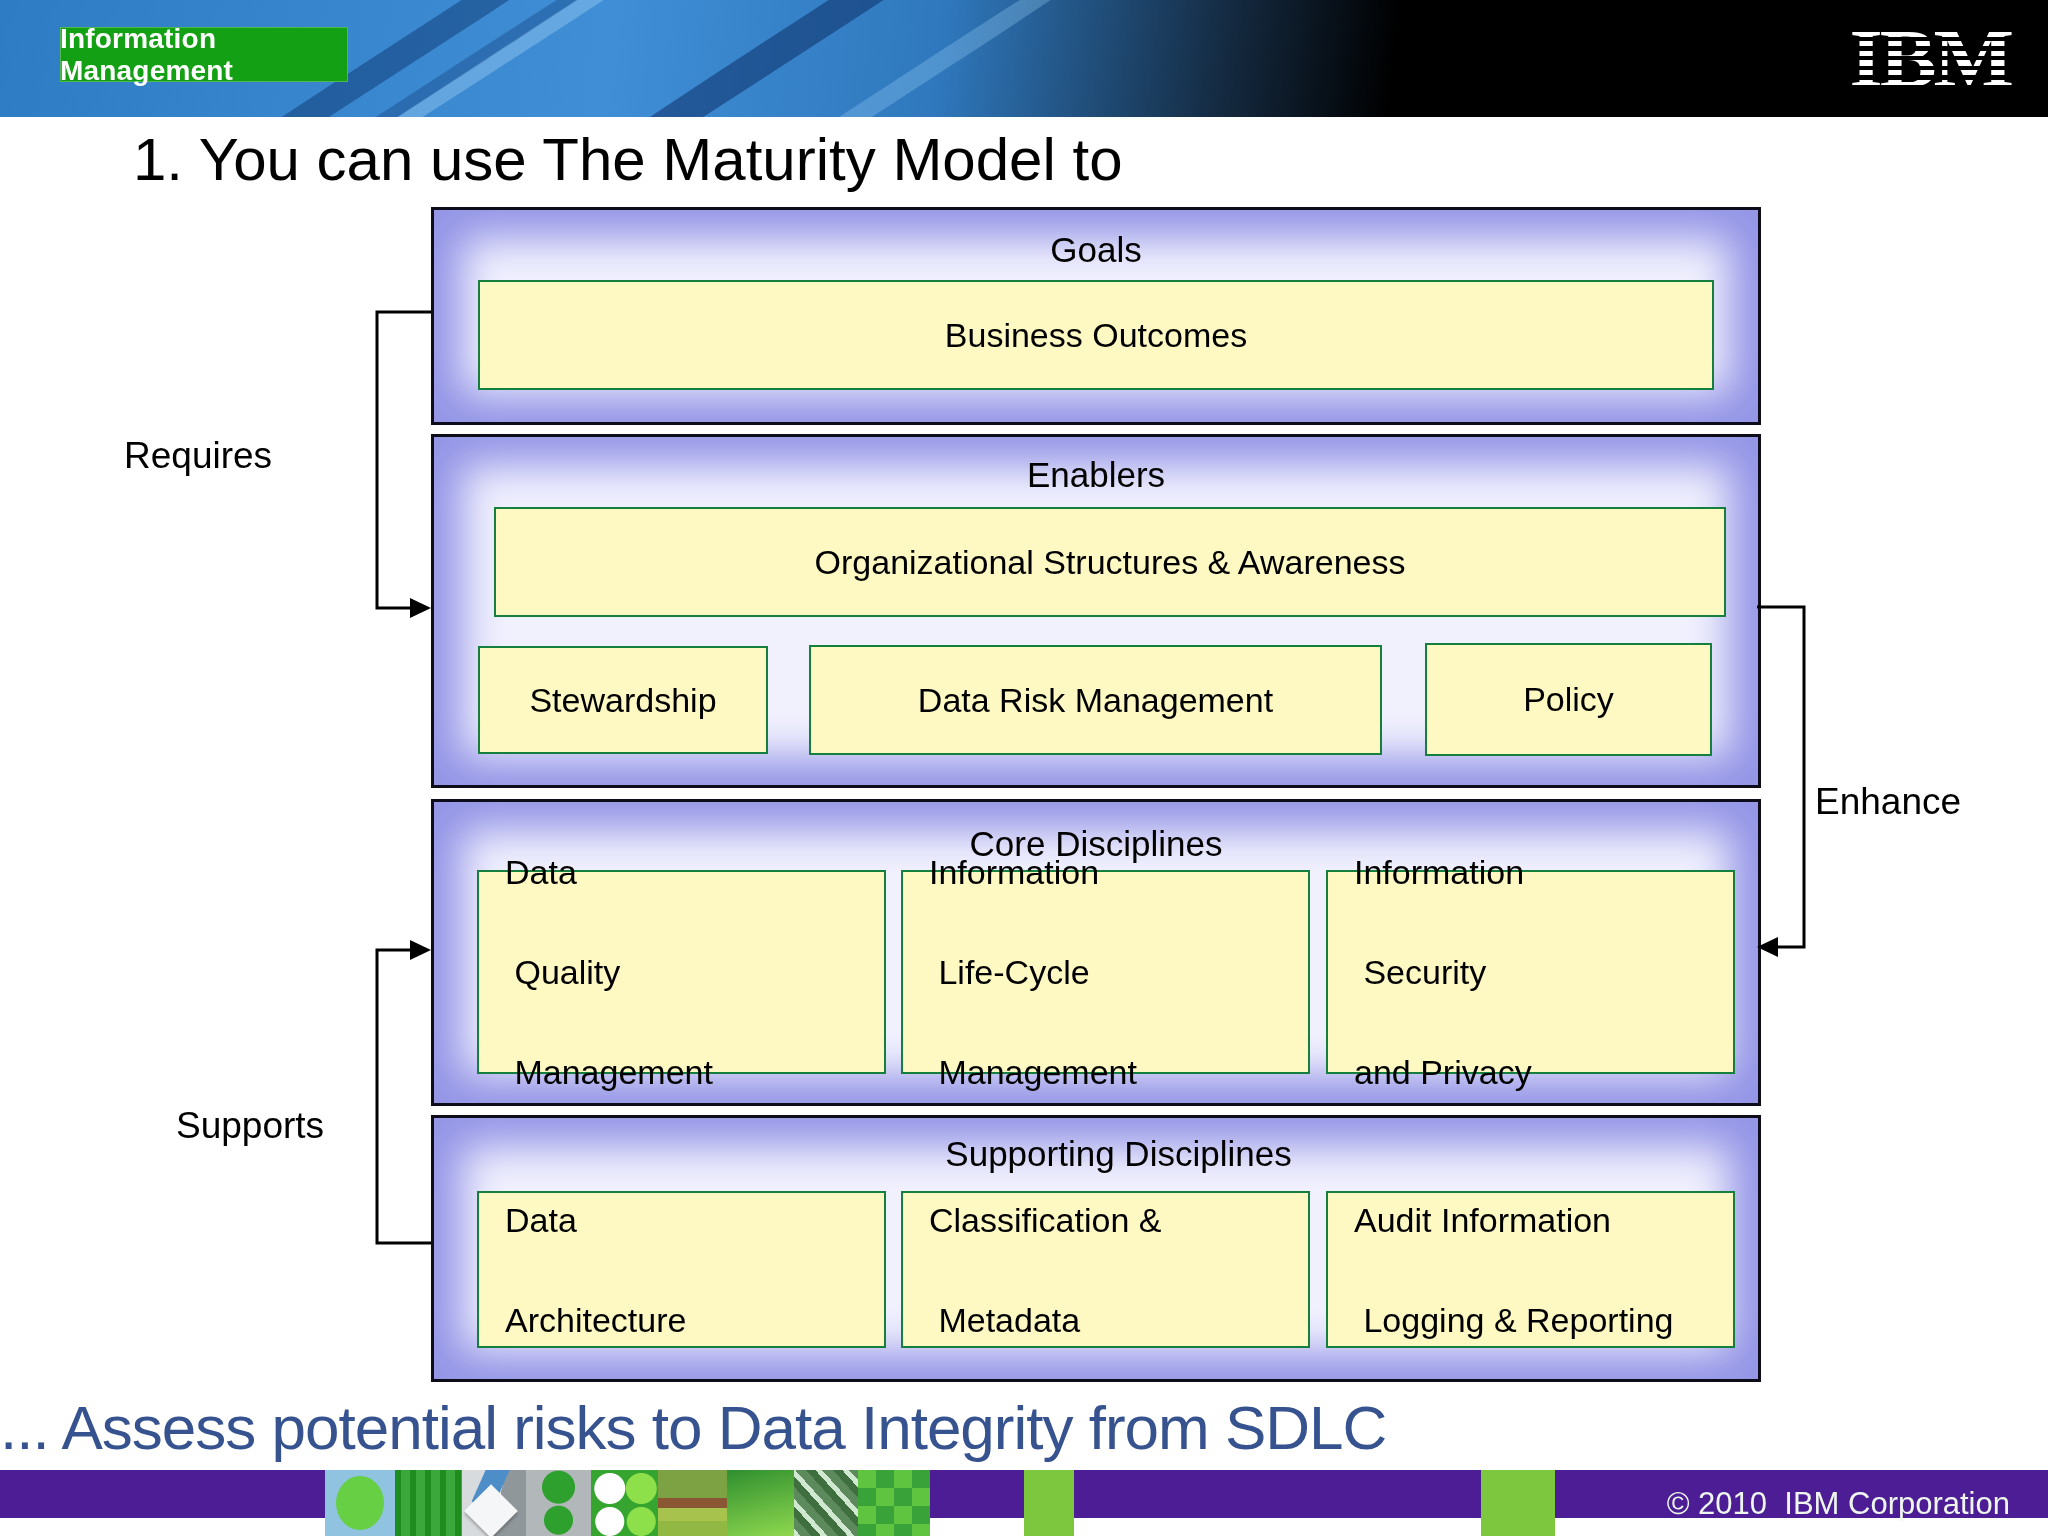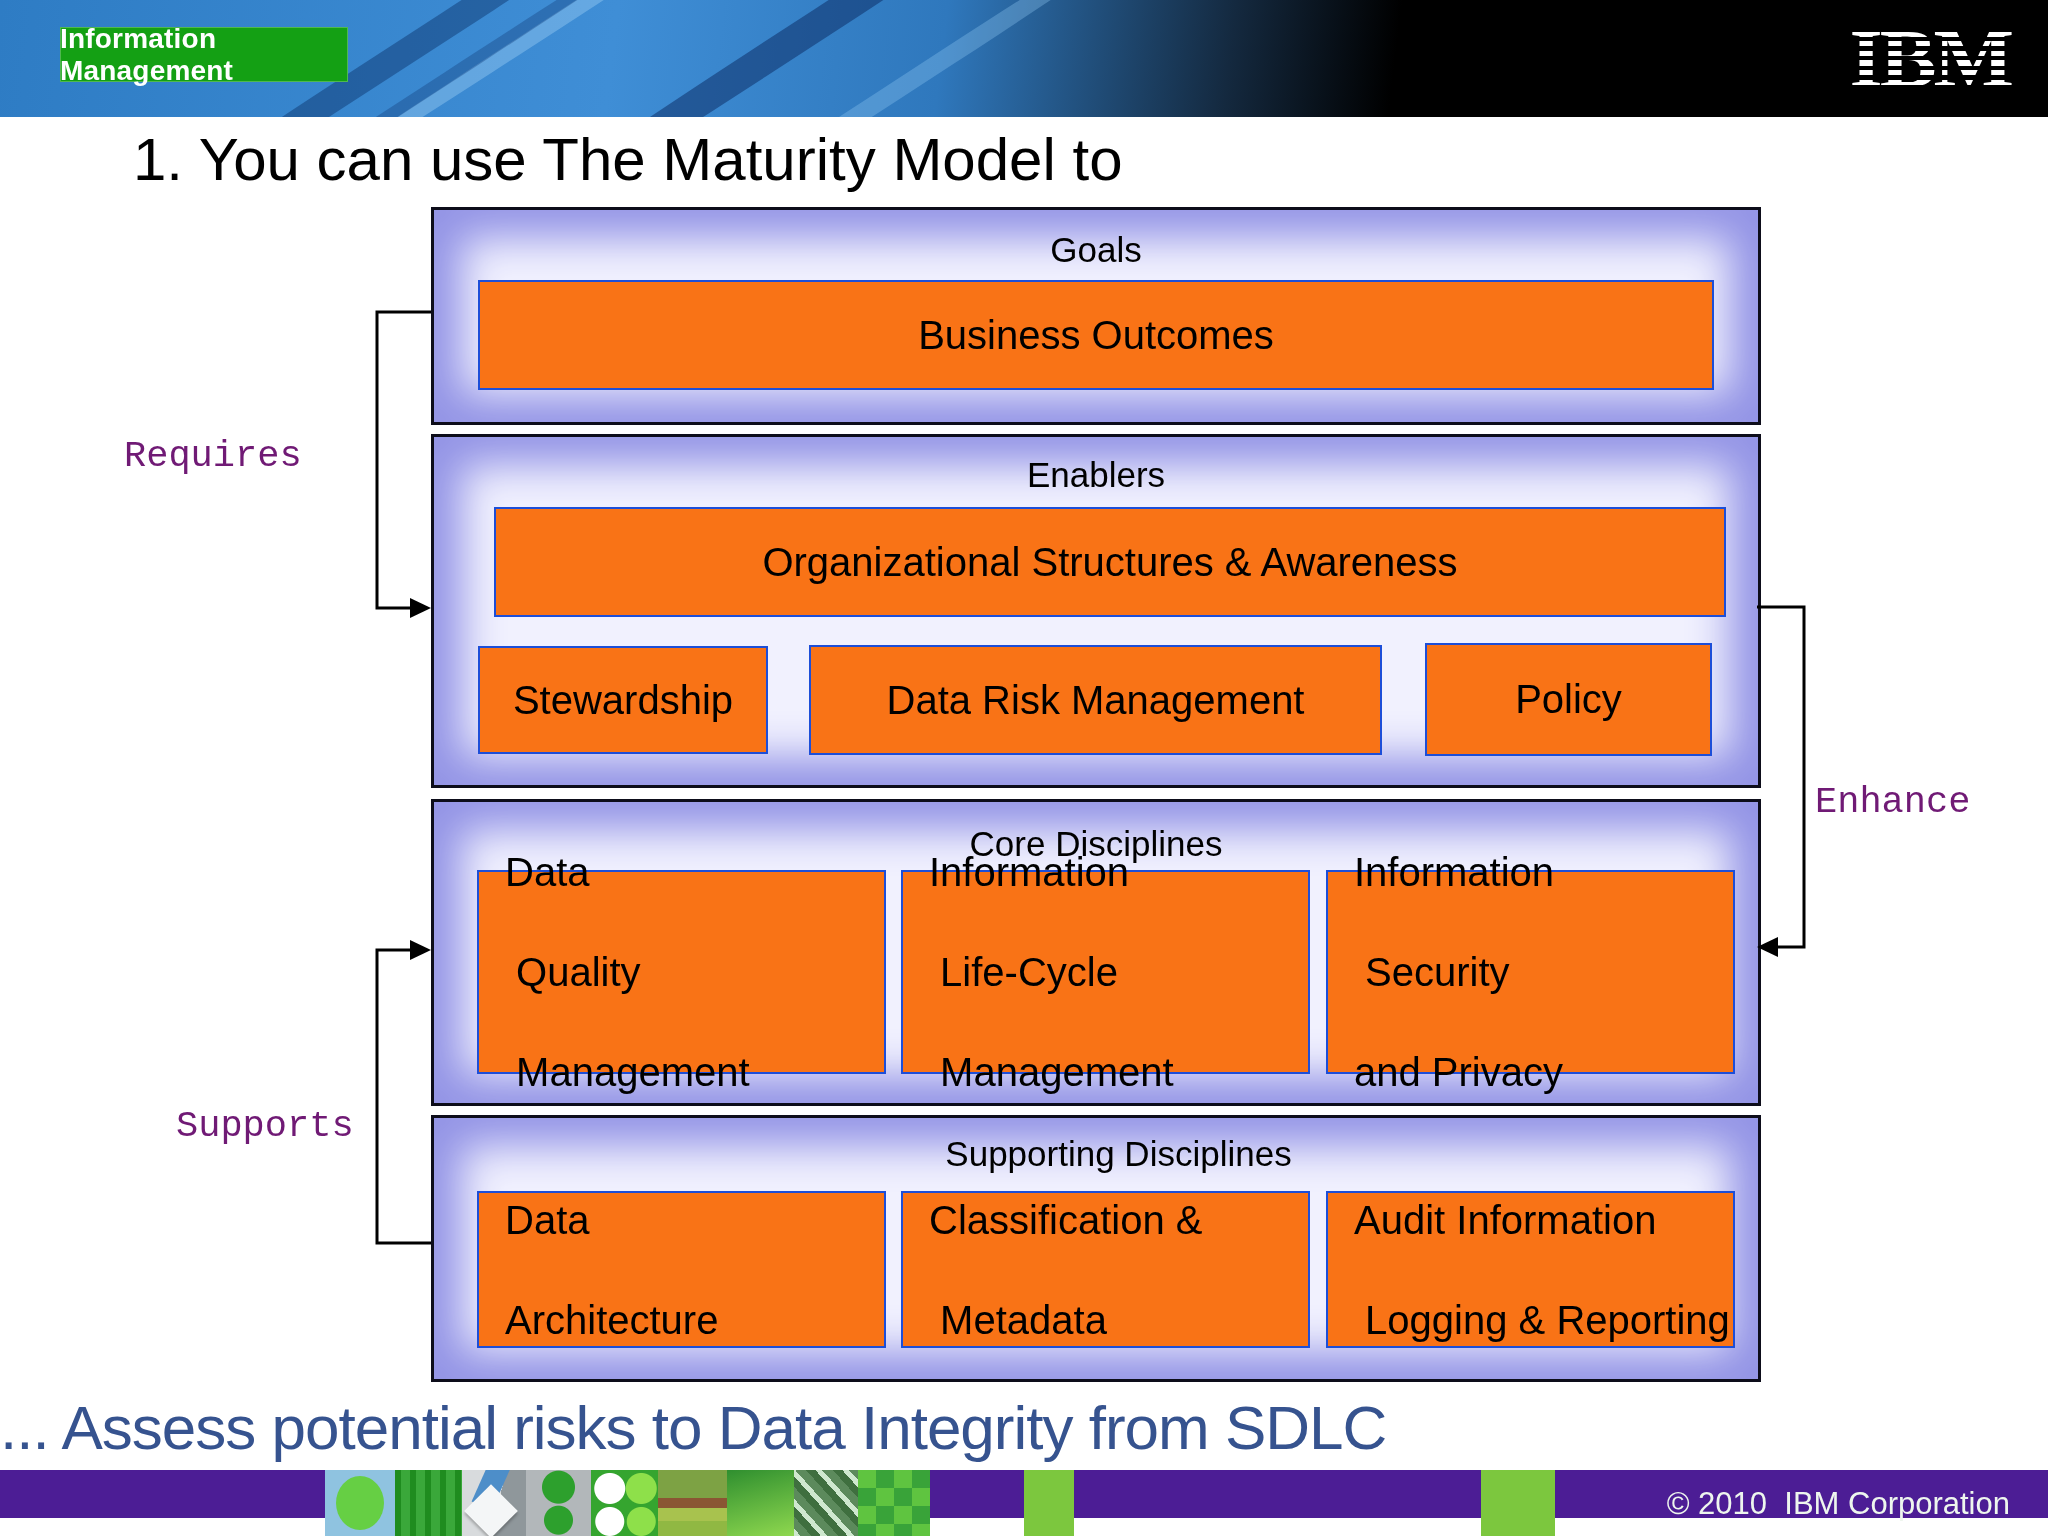--- a/index.html
+++ b/index.html
@@ -51,9 +51,9 @@
   #core-panel .panel-title{top:22px;}
   #supporting-panel .panel-title{top:16px;padding-left:45px;}
   .white-box{
-    position:absolute;background:#f97316;border:2px solid #1d4ed8;
+    position:absolute;background:#fef9c3;border:2px solid #15803d;
     display:flex;align-items:center;justify-content:center;
-    font-size:40px;color:#000;
+    font-size:34px;color:#000;
   }
   .white-box.multi{
     flex-direction:column;align-items:flex-start;justify-content:center;

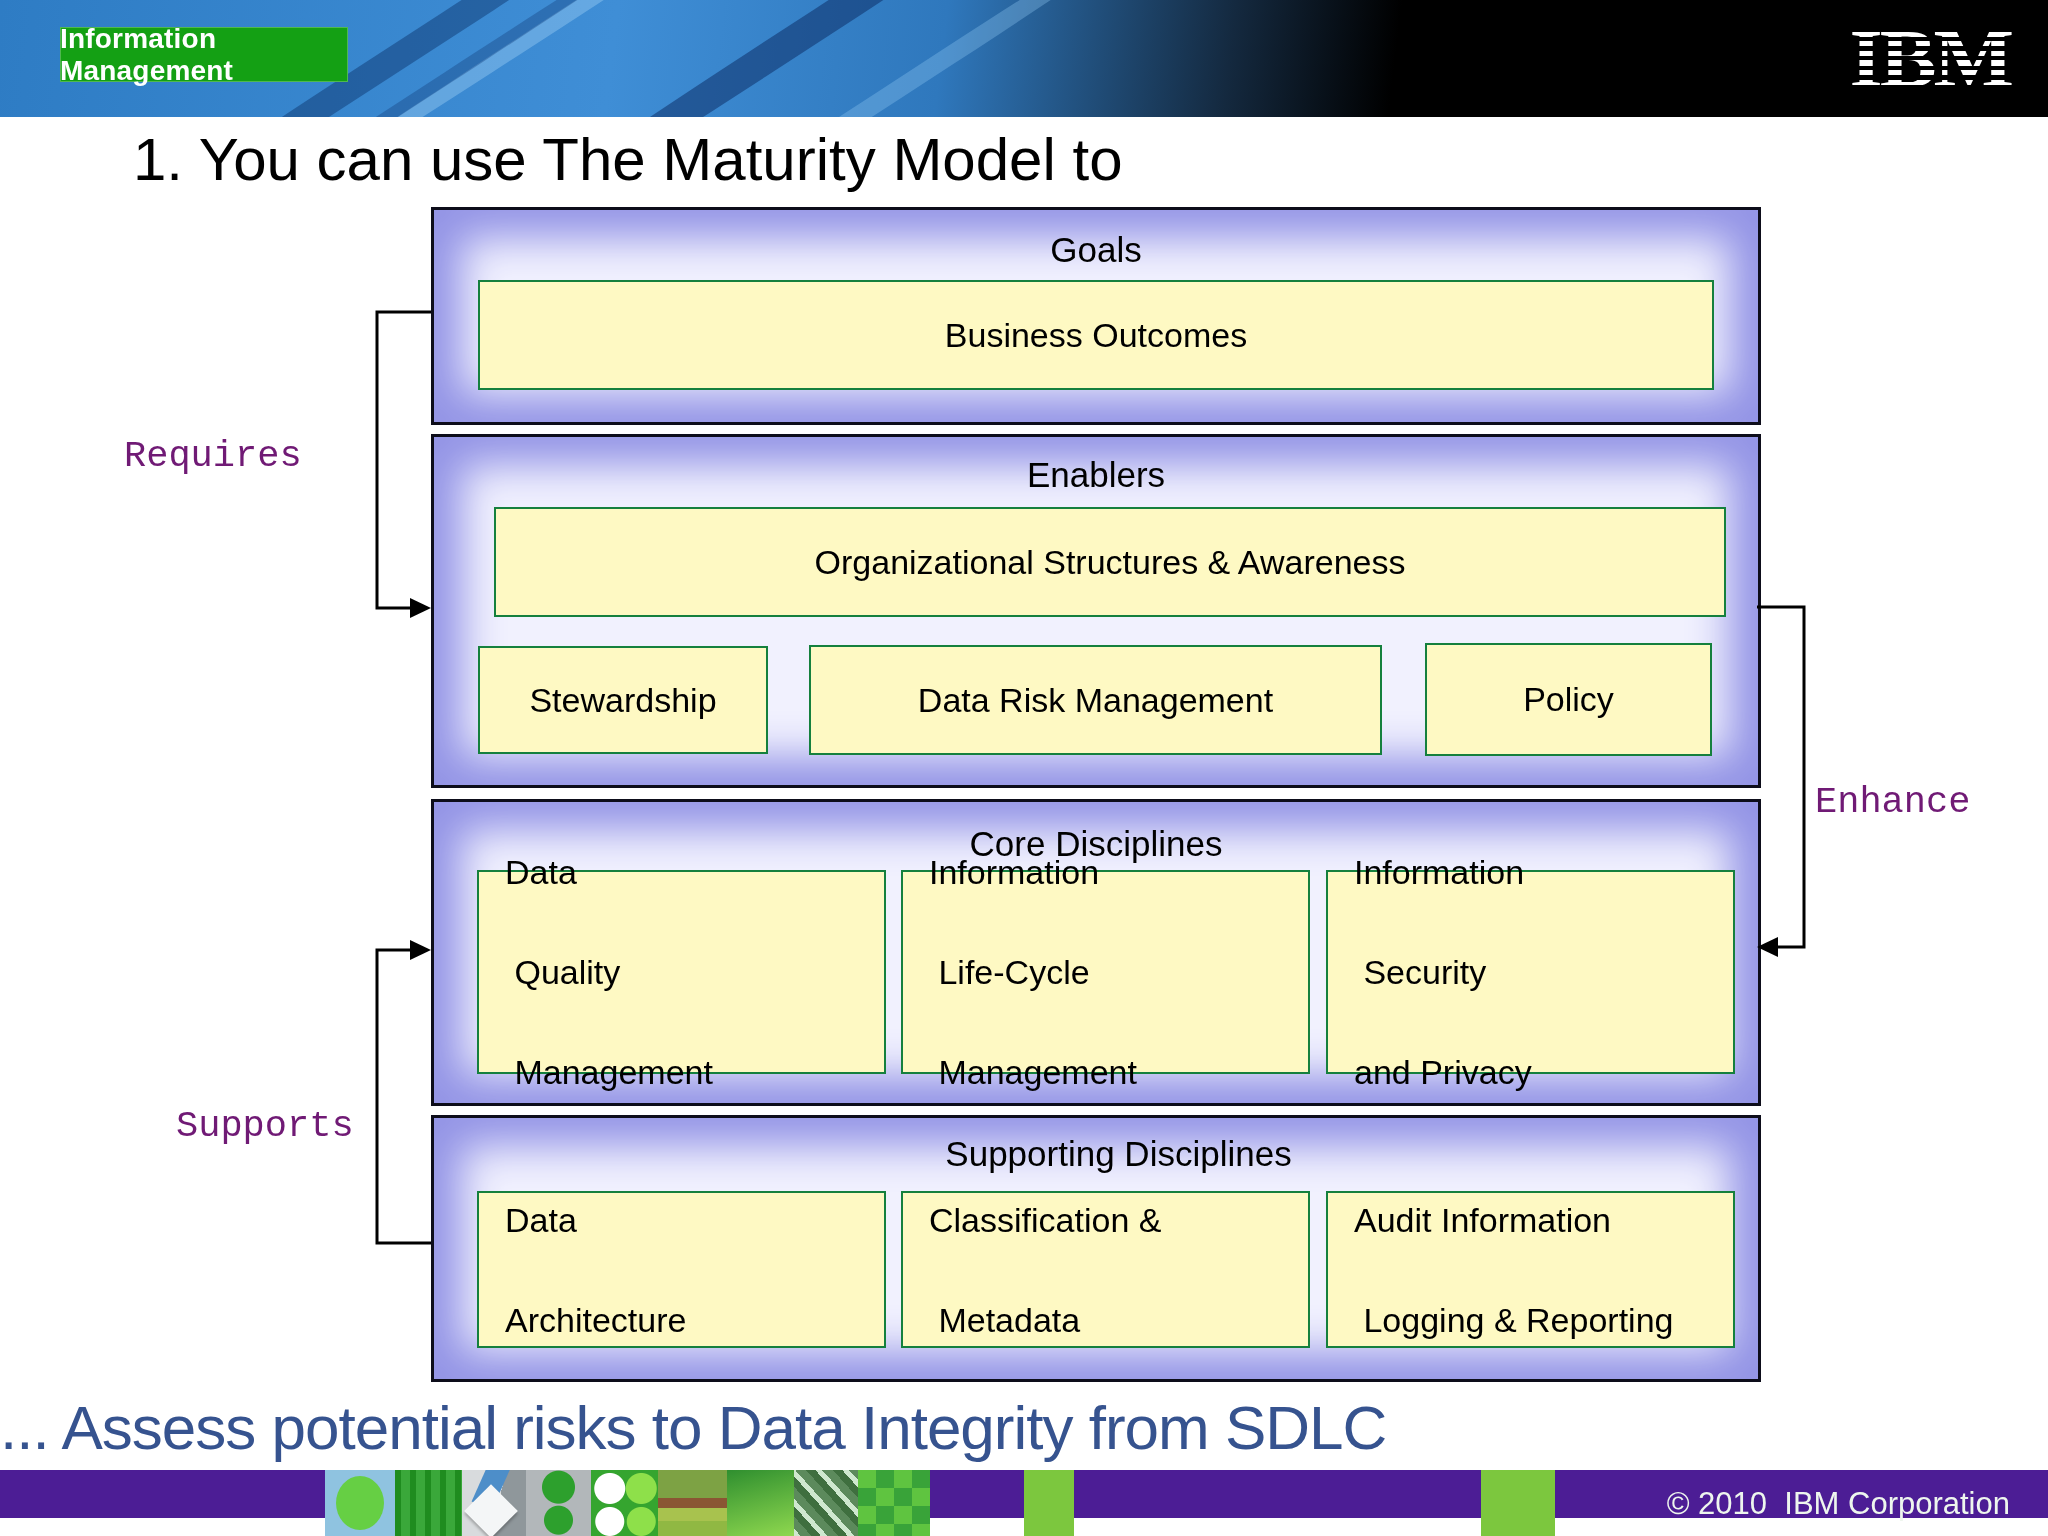--- a/index.html
+++ b/index.html
@@ -73,7 +73,7 @@
   .core-row{top:68px;height:200px;}
   .supp-row{top:73px;height:153px;}
   
-  .side-label{position:absolute;font-size:37px;color:#701a75;white-space:nowrap;font-family:Liberation Mono, monospace;}
+  .side-label{position:absolute;font-size:37px;color:#000000;white-space:nowrap;}
   #requires-label{left:124px;top:435px;}
   #supports-label{left:176px;top:1105px;}
   #enhance-label{left:1815px;top:781px;}

